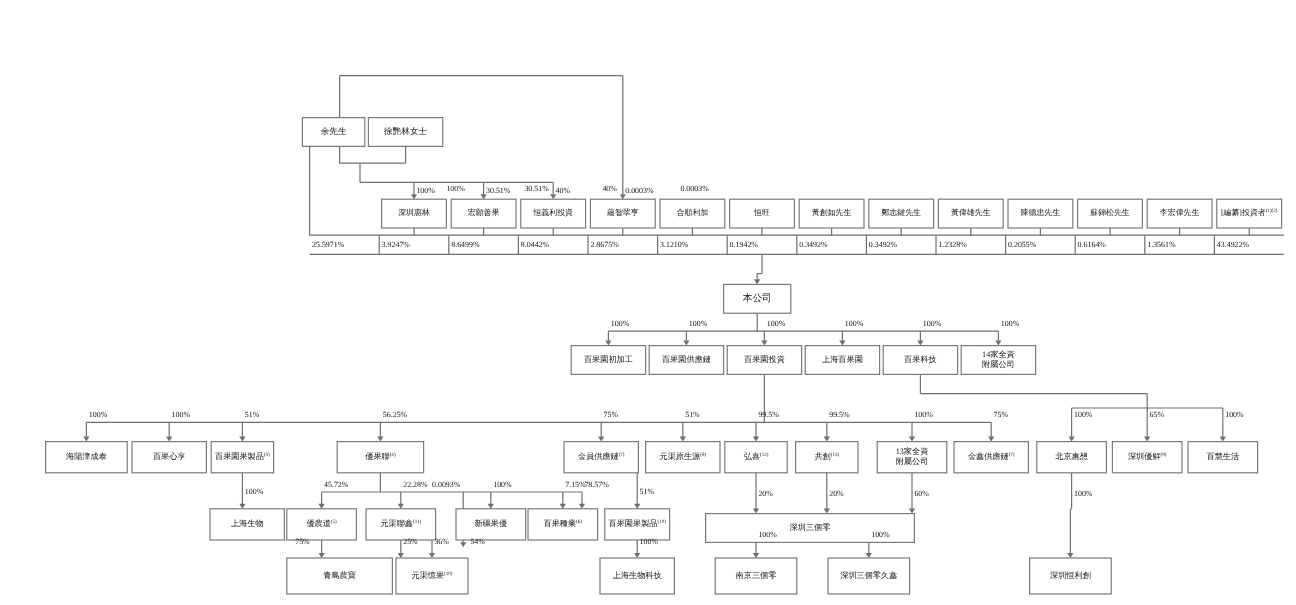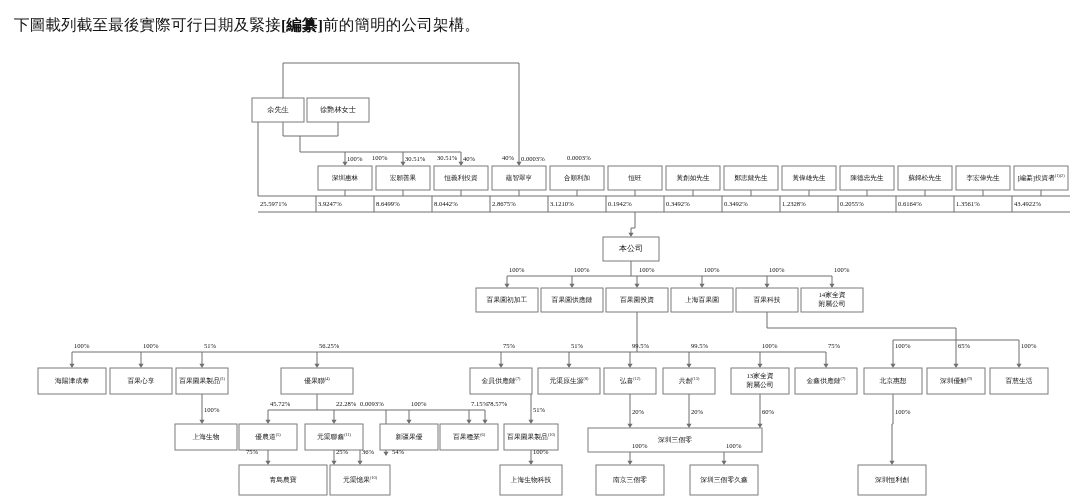--- a/index.html
+++ b/index.html
@@ -41,9 +41,6 @@
 
 <div id="page">
 
-  <div id="caption">
-    <span>下圖載列截至最後實際可行日期及緊接</span><span class="bold">[編纂]</span><span>前的簡明的公司架構。</span>
-  </div>
 
   <svg id="chart" viewBox="0 0 1080 504">
     <g id="edges">

